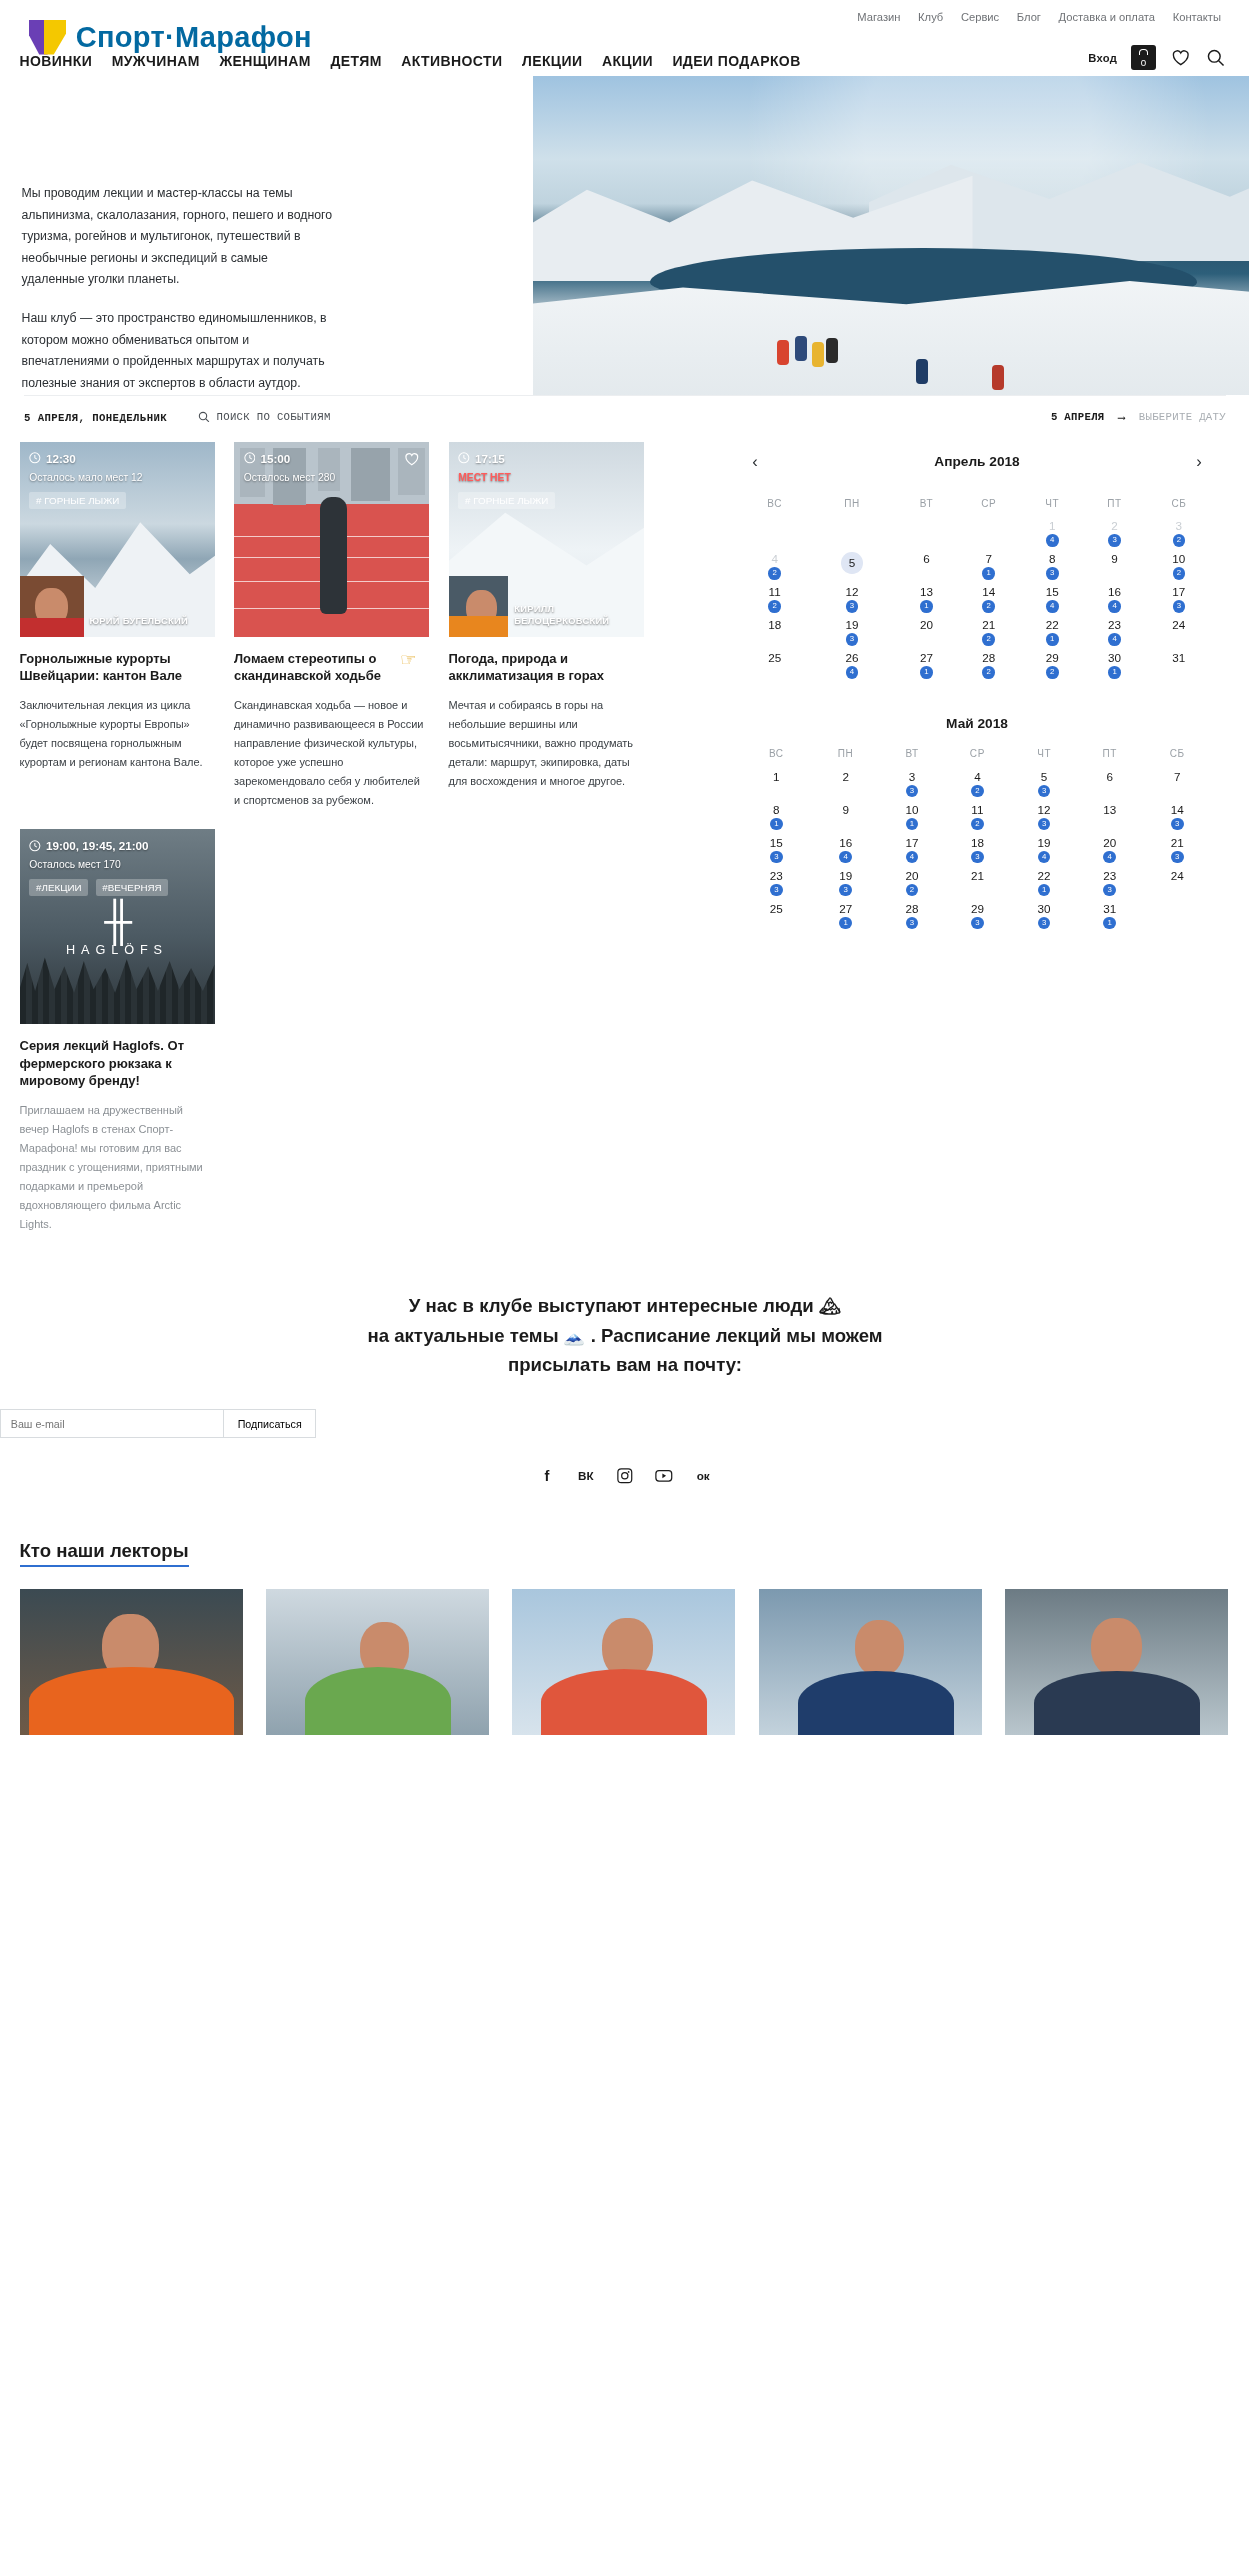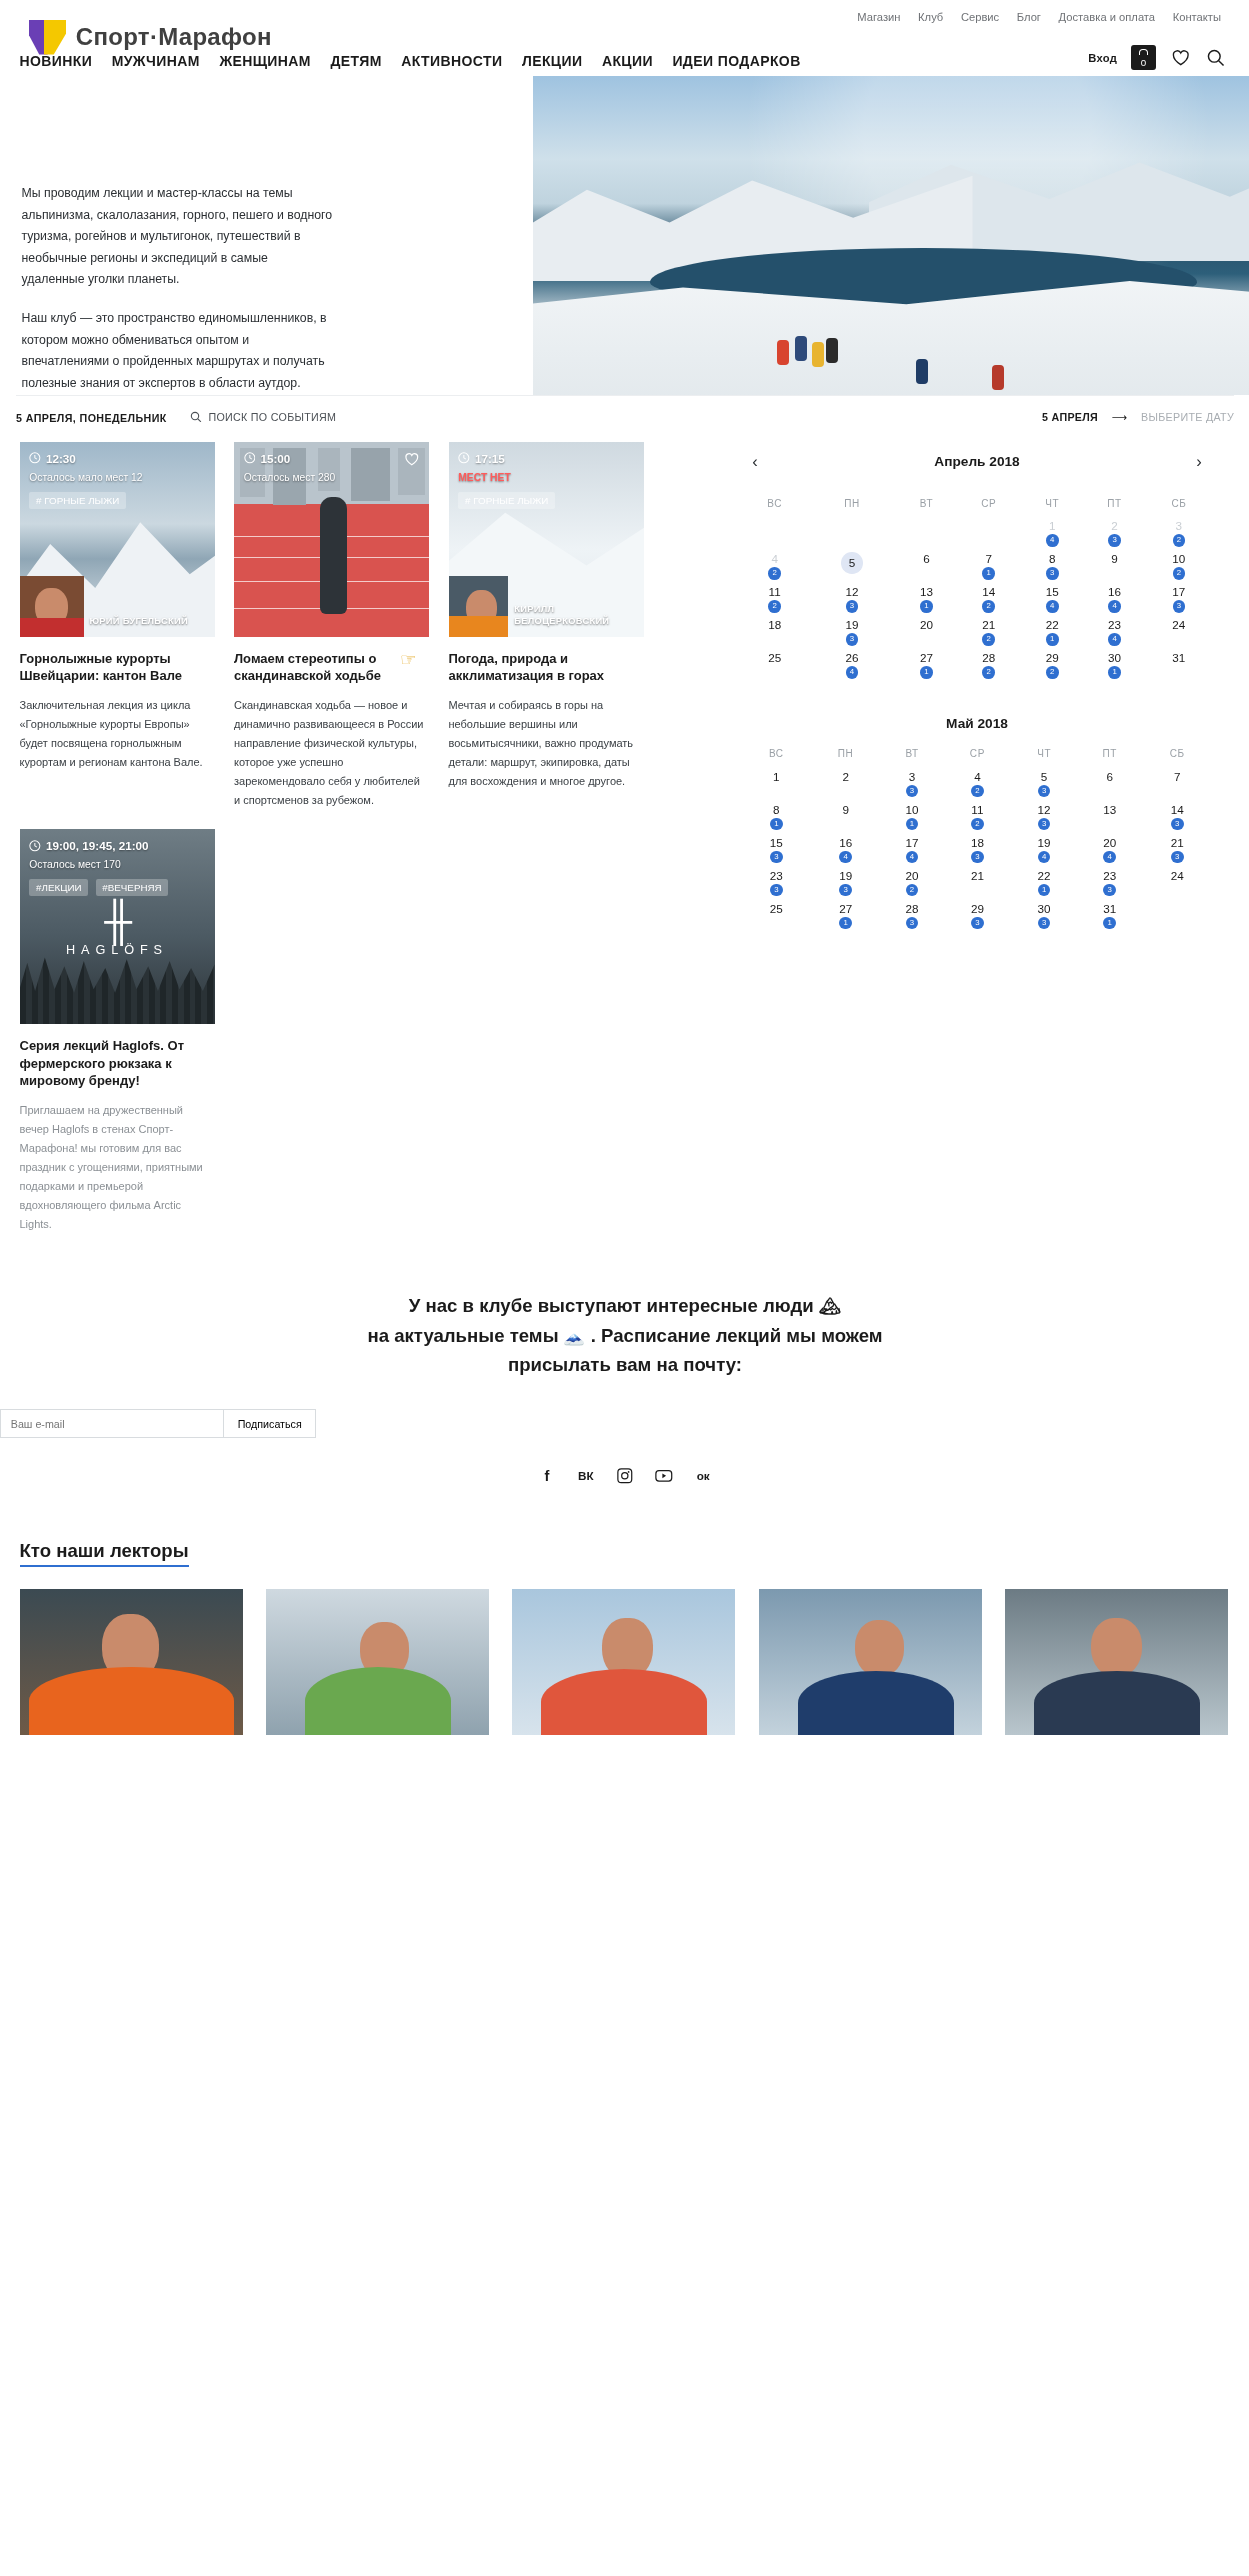--- a/index.html
+++ b/index.html
@@ -19,7 +19,7 @@
   .logo-mark { width: 37px; height: 35px; position: relative; }
   .logo-mark .l1 { position: absolute; left: 0; top: 0; width: 18.6px; height: 35px; background: #6a3fb5; clip-path: polygon(0 0, 100% 0, 100% 100%, 55% 100%, 0 45%); }
   .logo-mark .l2 { position: absolute; left: 14.6px; top: 0; width: 22.5px; height: 35px; background: #f4c800; clip-path: polygon(0 0, 100% 0, 100% 40%, 45% 100%, 0 100%); }
-  .logo-text { font-size: 24px; font-weight: bold; letter-spacing: 0.3px; color: #404040; white-space: nowrap; }
+  .logo-text { font-size: 29px; font-weight: bold; letter-spacing: 0.3px; color: #0369a1; white-space: nowrap; }
 
   .toplinks { position: absolute; right: 29px; top: 10.7px; display: flex; gap: 17.6px; font-size: 11.2px; color: #6f7276; }
   .toplinks span { cursor: pointer; }

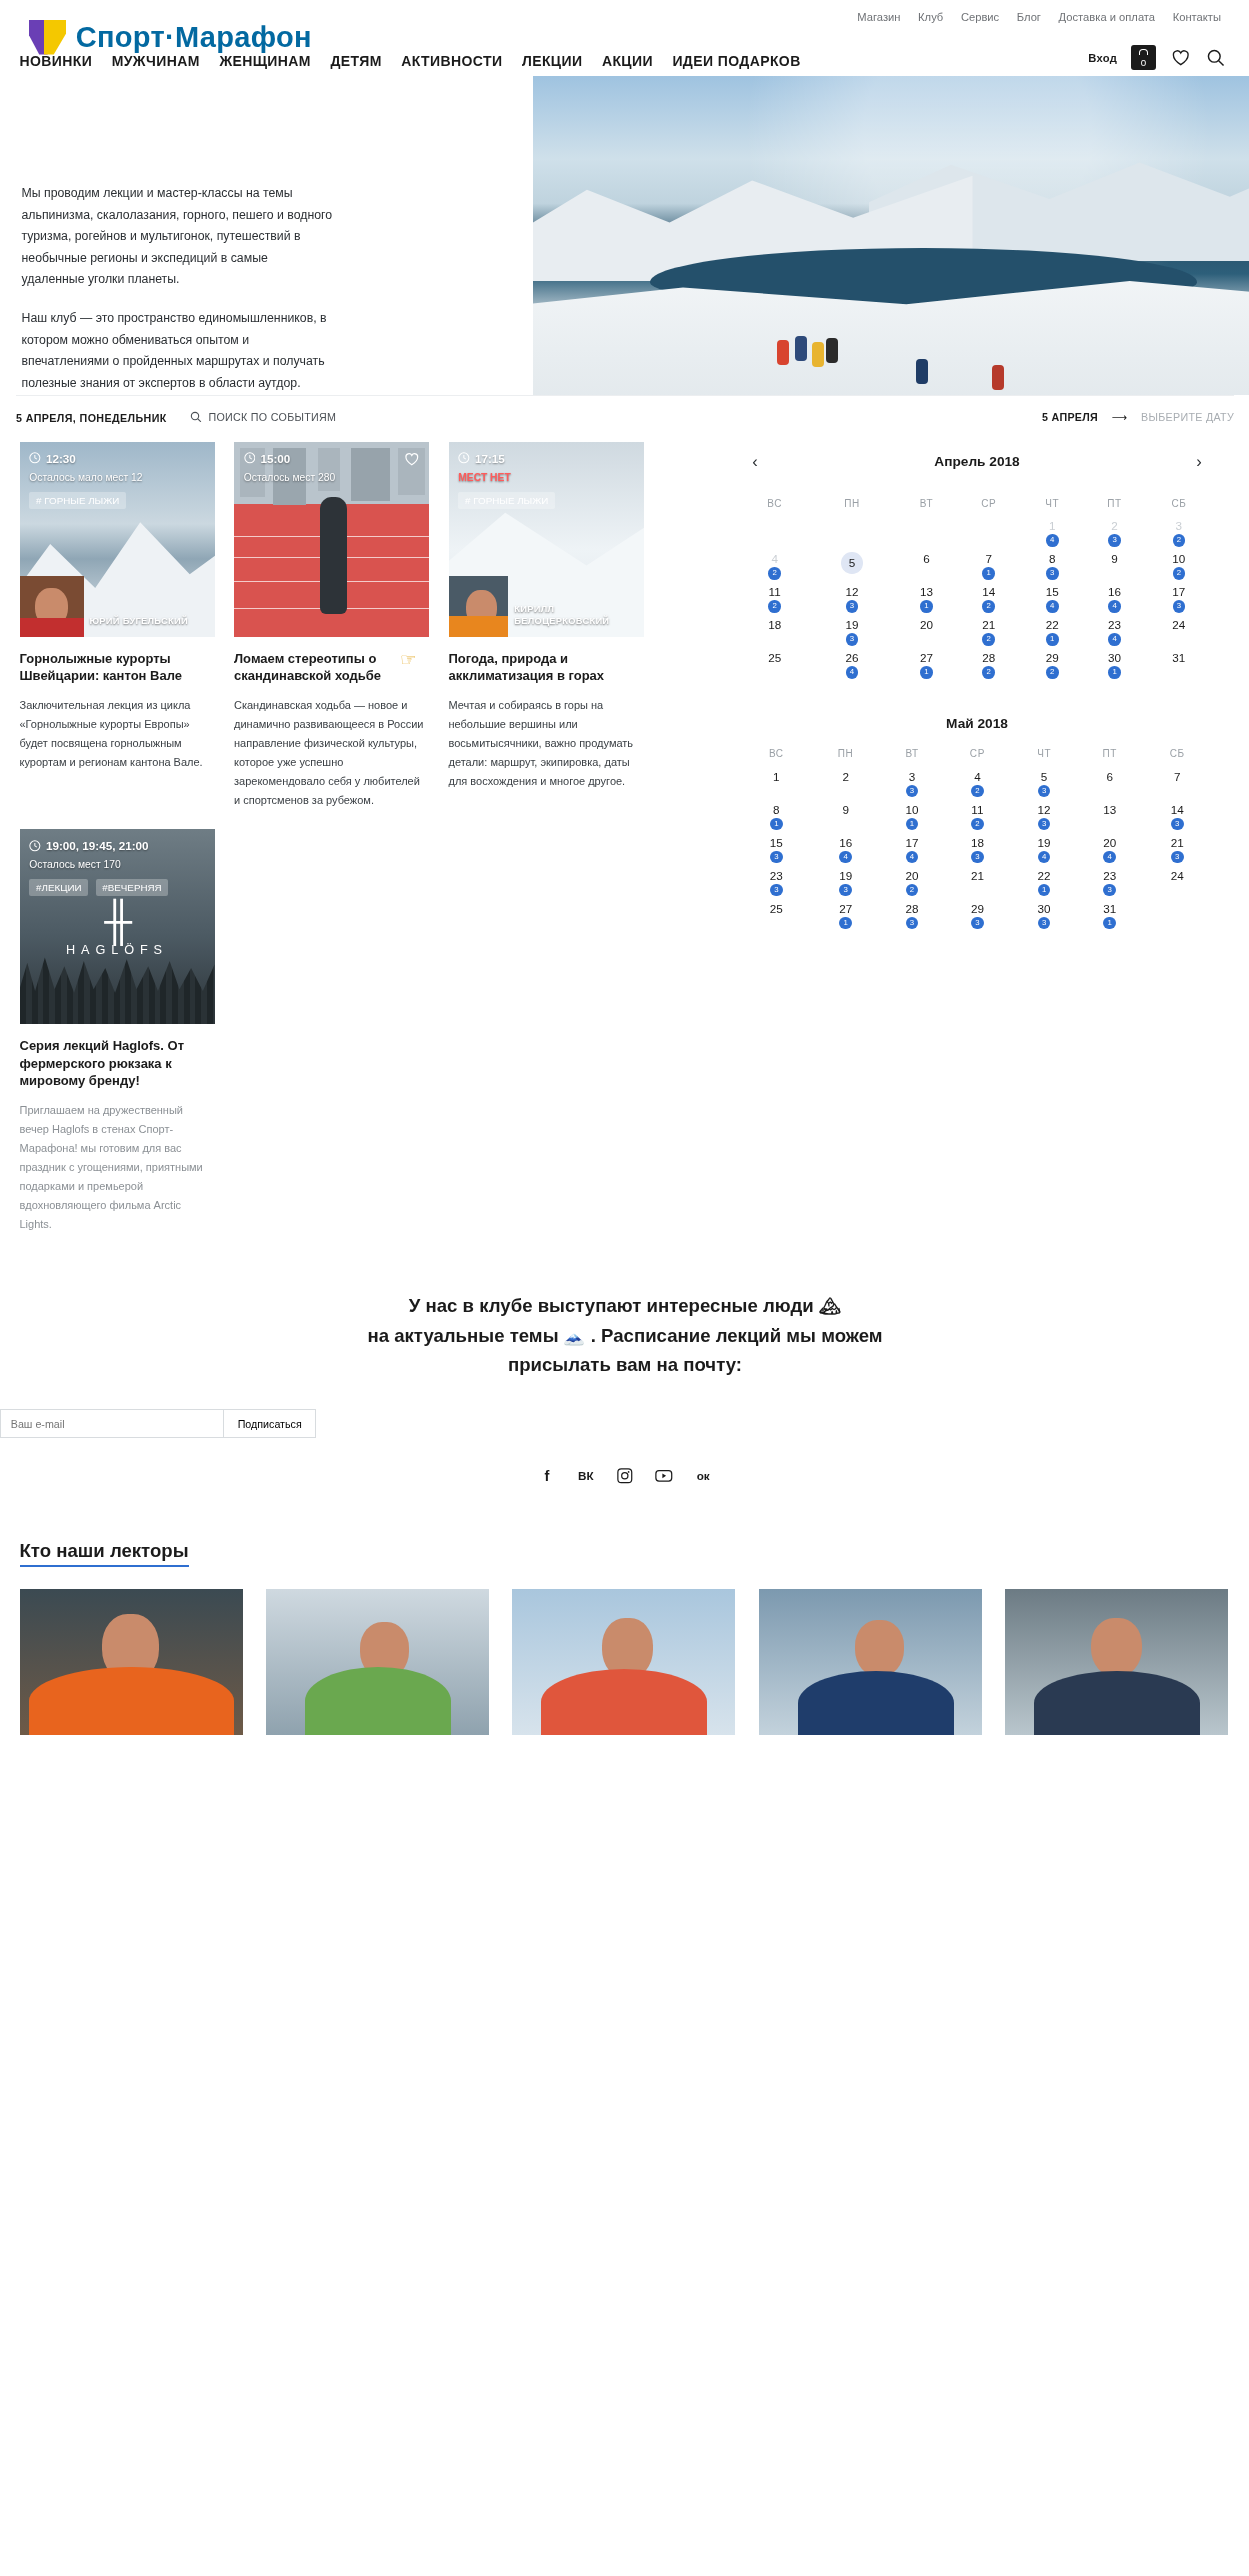--- a/index.html
+++ b/index.html
@@ -56,7 +56,7 @@
   .hero-copy p { margin: 0 0 17.6px; }
 
   
-  .filterrow { position: relative; height: 47px; border-top: 1px solid #eceef0; margin: 0 16px; }
+  .filterrow { position: relative; height: 47px; border-top: 1px solid #eceef0; margin: 0 24px; font-family: Liberation Mono, monospace; }
   .fdate { position: absolute; left: 0; top: 15.6px; font-size: 10.7px; font-weight: bold; letter-spacing: 0.4px; }
   .fsearch { position: absolute; left: 174px; top: 14.6px; display: flex; align-items: center; gap: 6.8px; font-size: 10.7px; color: #4b5055; letter-spacing: 0.3px; }
   .fright { position: absolute; right: 0; top: 14.6px; display: flex; align-items: center; gap: 13.7px; font-size: 10.7px; letter-spacing: 0.3px; }

